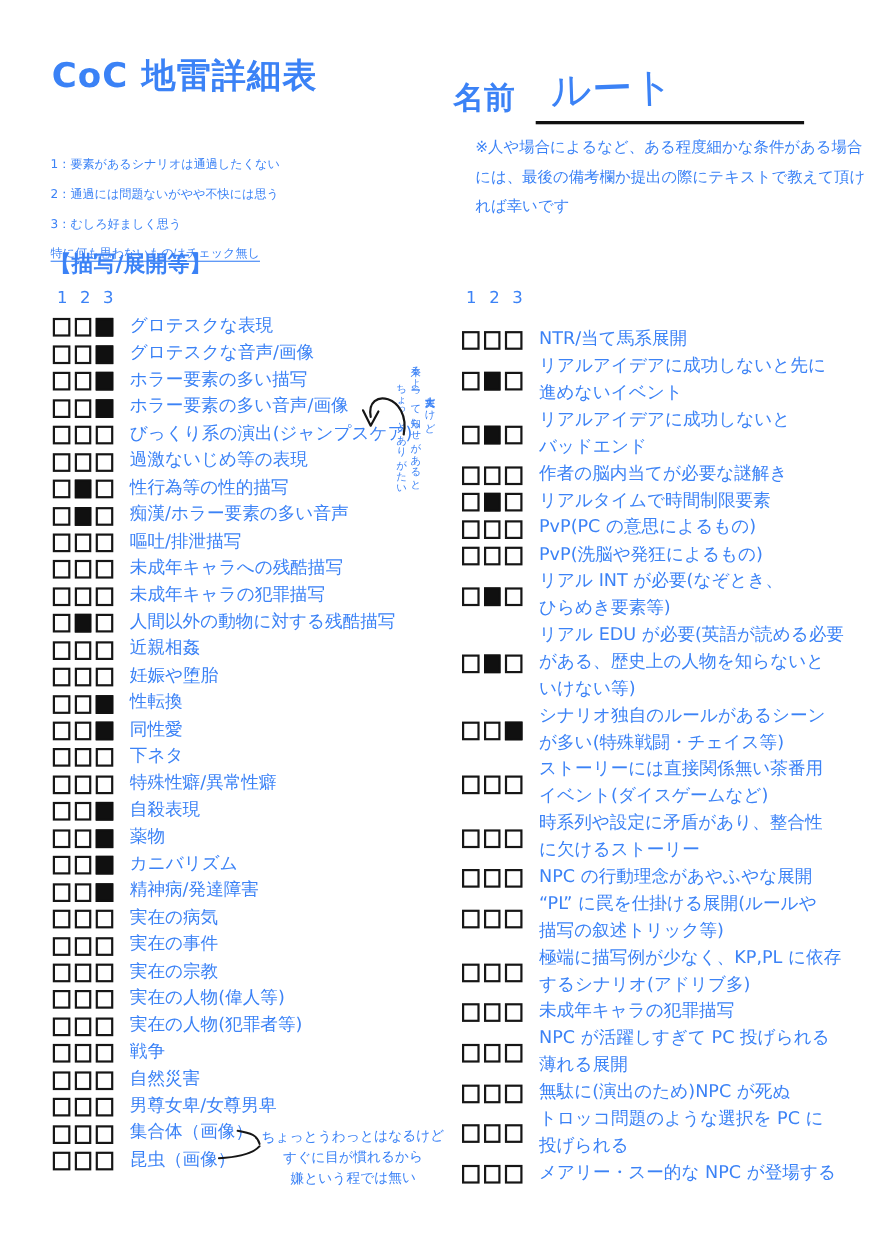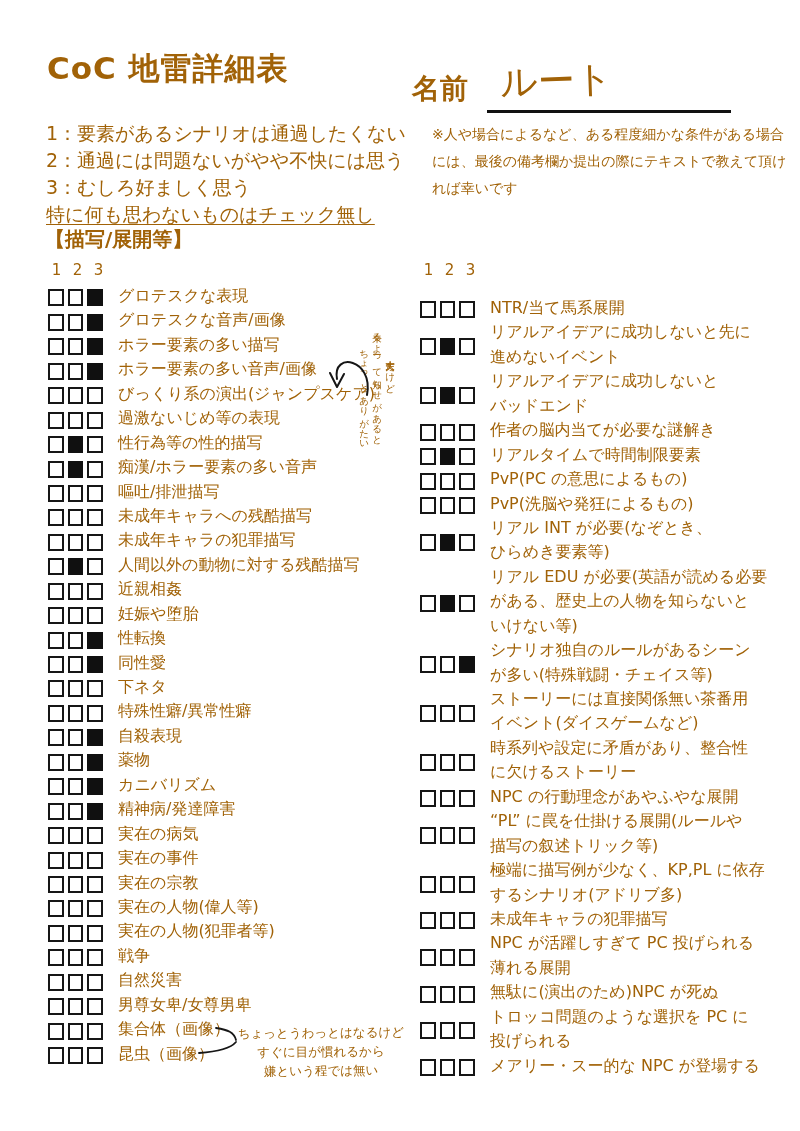--- a/index.html
+++ b/index.html
@@ -5,7 +5,7 @@
   html,body { margin:0; padding:0; background:#e8e8e8; }
   .page {
     position:relative; width:800px; height:1131px; margin:0 auto;
-    background:#ffffff; color:#a16207; overflow:hidden;
+    background:#ffffff; color:#3b82f6; overflow:hidden;
     font-family:"DejaVu Sans", sans-serif;
   }
   .abs { position:absolute; }

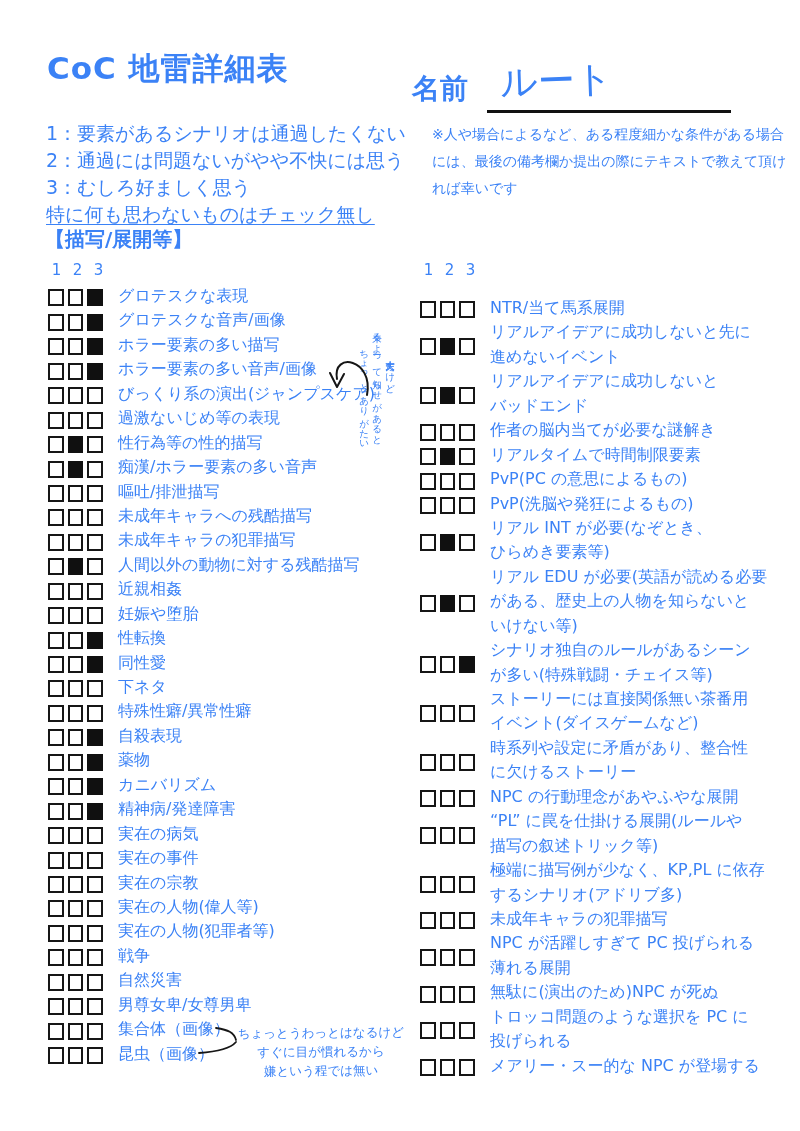--- a/index.html
+++ b/index.html
@@ -10,7 +10,7 @@
   }
   .abs { position:absolute; }
   .title { left:47px; top:48px; font-size:31px; font-weight:600; letter-spacing:1px; white-space:nowrap; }
-  .scale-notes { left:46px; top:120px; font-size:19px; line-height:27px; white-space:nowrap; }
+  .scale-notes { left:46px; top:136px; font-size:11px; line-height:27px; white-space:nowrap; }
   .no-check { text-decoration:underline; text-underline-offset:3px; }
   .name-label { left:412px; top:70px; font-size:28px; font-weight:700; white-space:nowrap; }
   .name-line { left:487px; top:72px; width:244px; height:38px; border-bottom:3px solid #111; }

